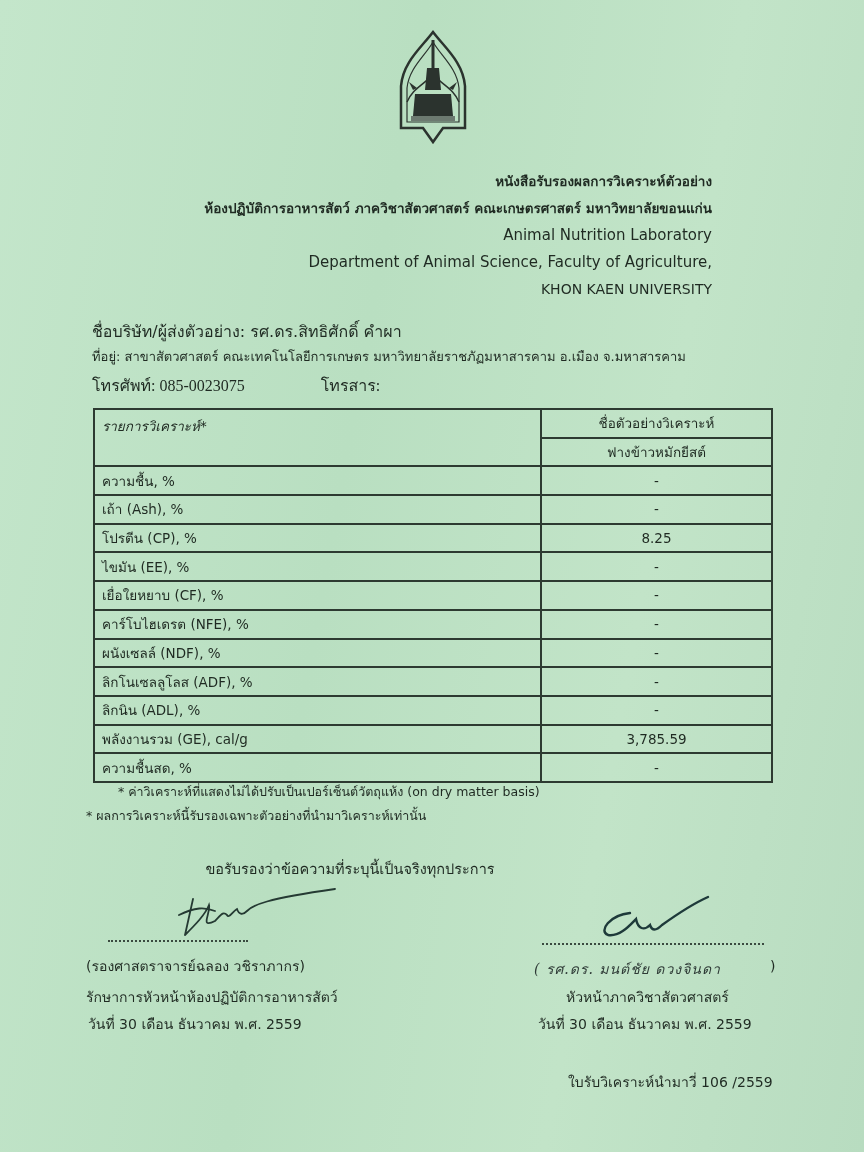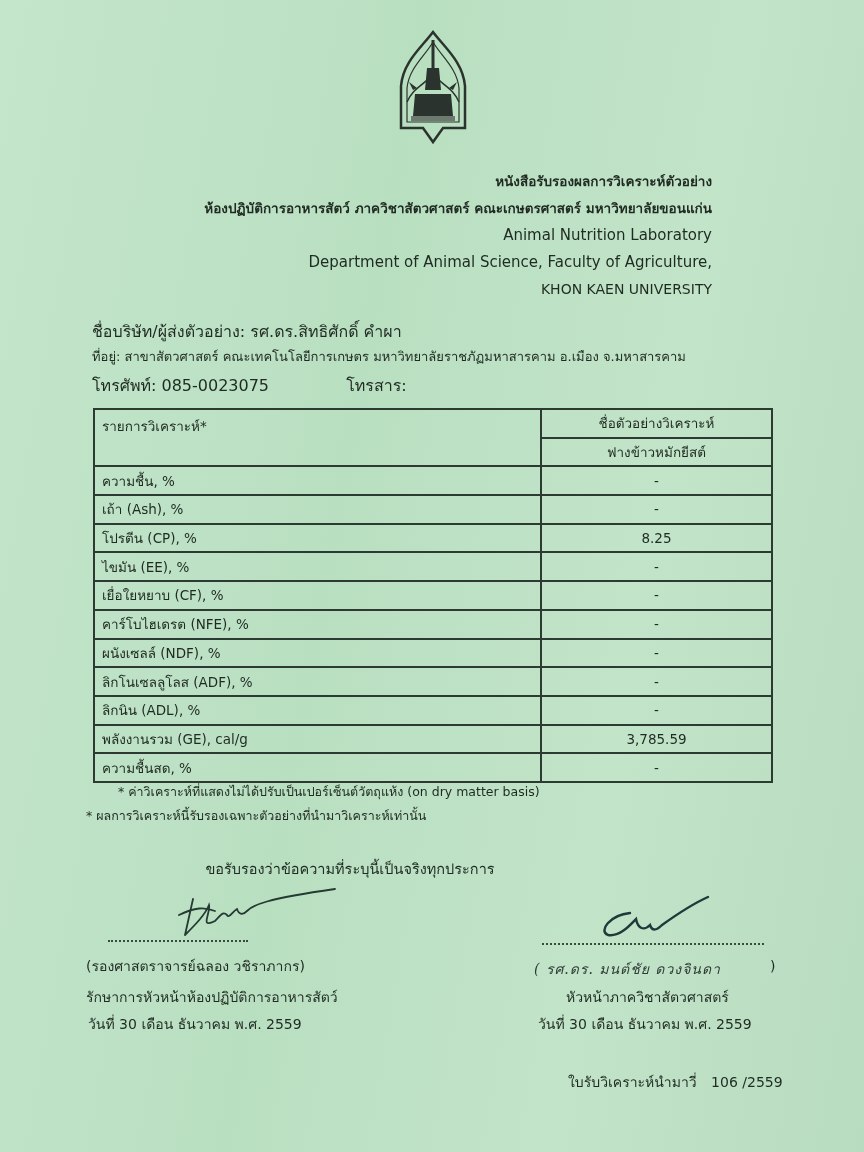--- a/index.html
+++ b/index.html
@@ -24,7 +24,7 @@
   .info { left: 92px; font-size: 16px; white-space: nowrap; }
   .info1 { top: 319px; }
   .info2 { top: 346px; font-size: 13px; }
-  .info3 { top: 373px; }
+  .info3 { top: 373px; font-family: Liberation Serif, serif; }
   .fax-label { margin-left: 72px; }
 
   table.results {

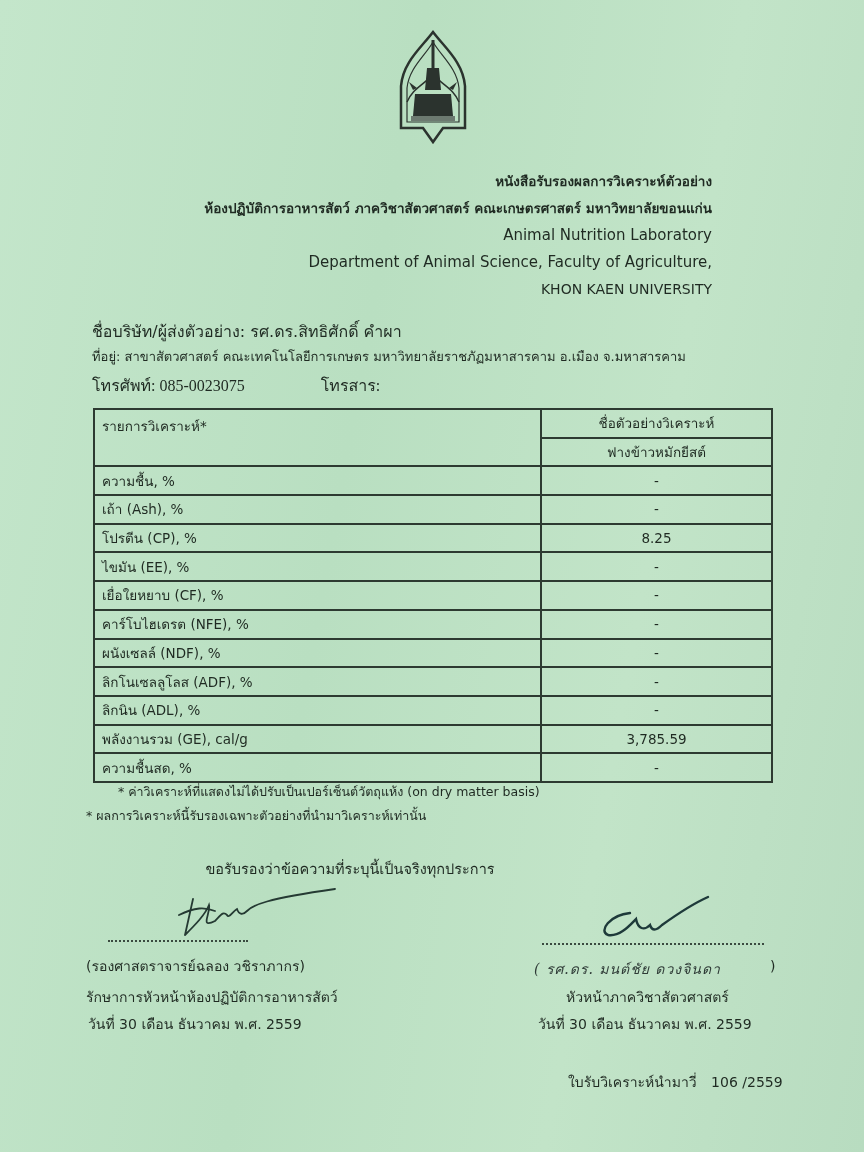--- a/index.html
+++ b/index.html
@@ -38,7 +38,7 @@
     vertical-align: middle;
   }
   table.results td.val { text-align: center; width: 231px; border-radius: 6px; }
-  td.hdr-left { vertical-align: top !important; padding-top: 5px !important; }
+  td.hdr-left { vertical-align: top !important; padding-top: 5px !important; font-style: italic; }
 
   .note { left: 86px; font-size: 12.5px; white-space: nowrap; }
   .note1 { top: 782px; margin-left: 32px; }

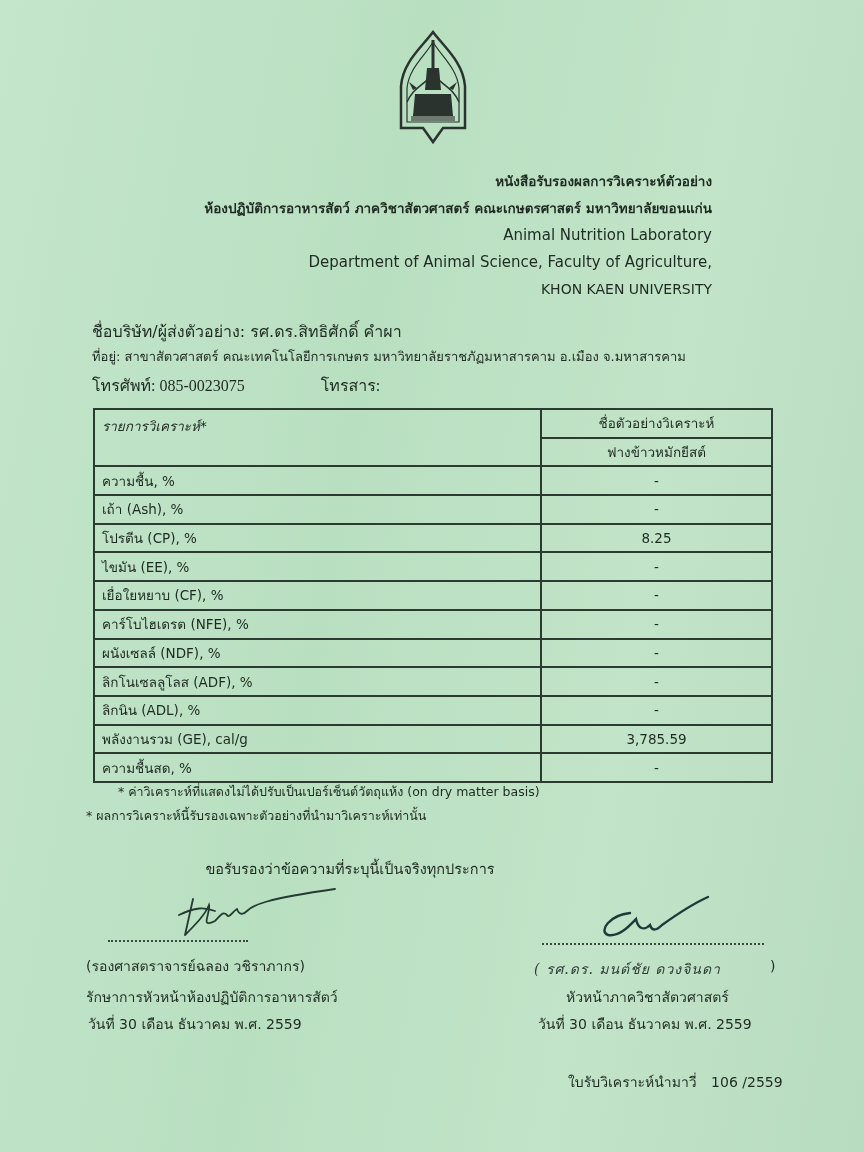--- a/index.html
+++ b/index.html
@@ -60,7 +60,7 @@
   .r3 { left: 538px; top: 1013px; }
 
   .receipt { left: 568px; top: 1071px; font-size: 14px; white-space: nowrap; }
-  .receipt-num { margin-left: 10px; }
+  .receipt-num { }
 
   svg.signature { position: absolute; }
 </style>

